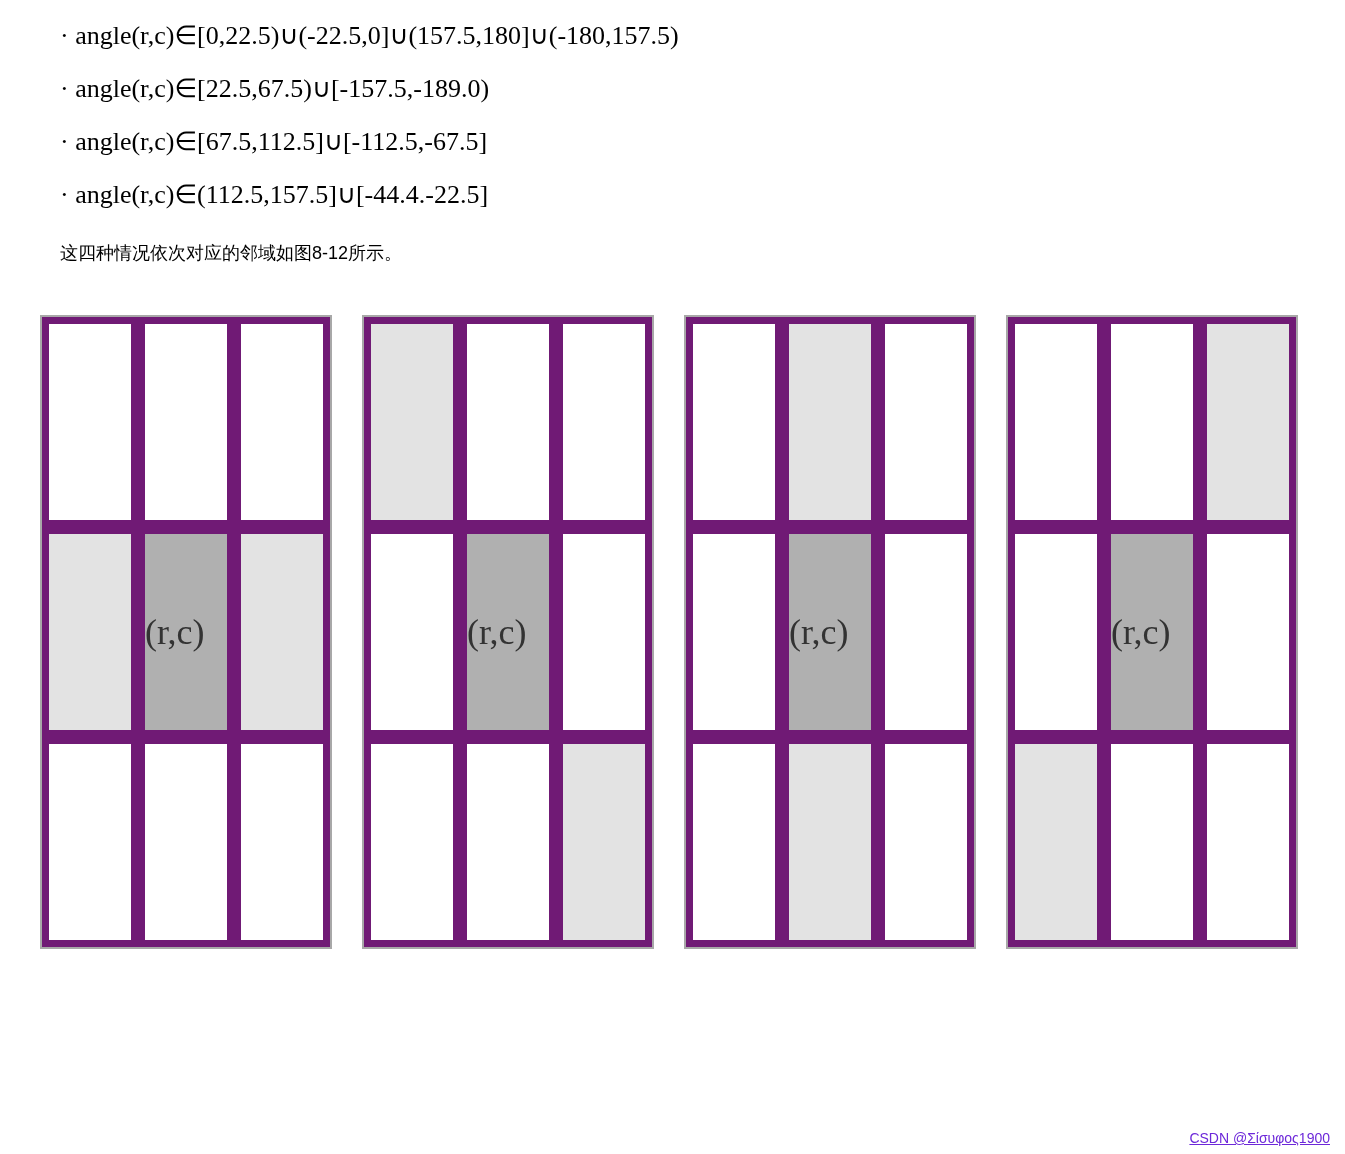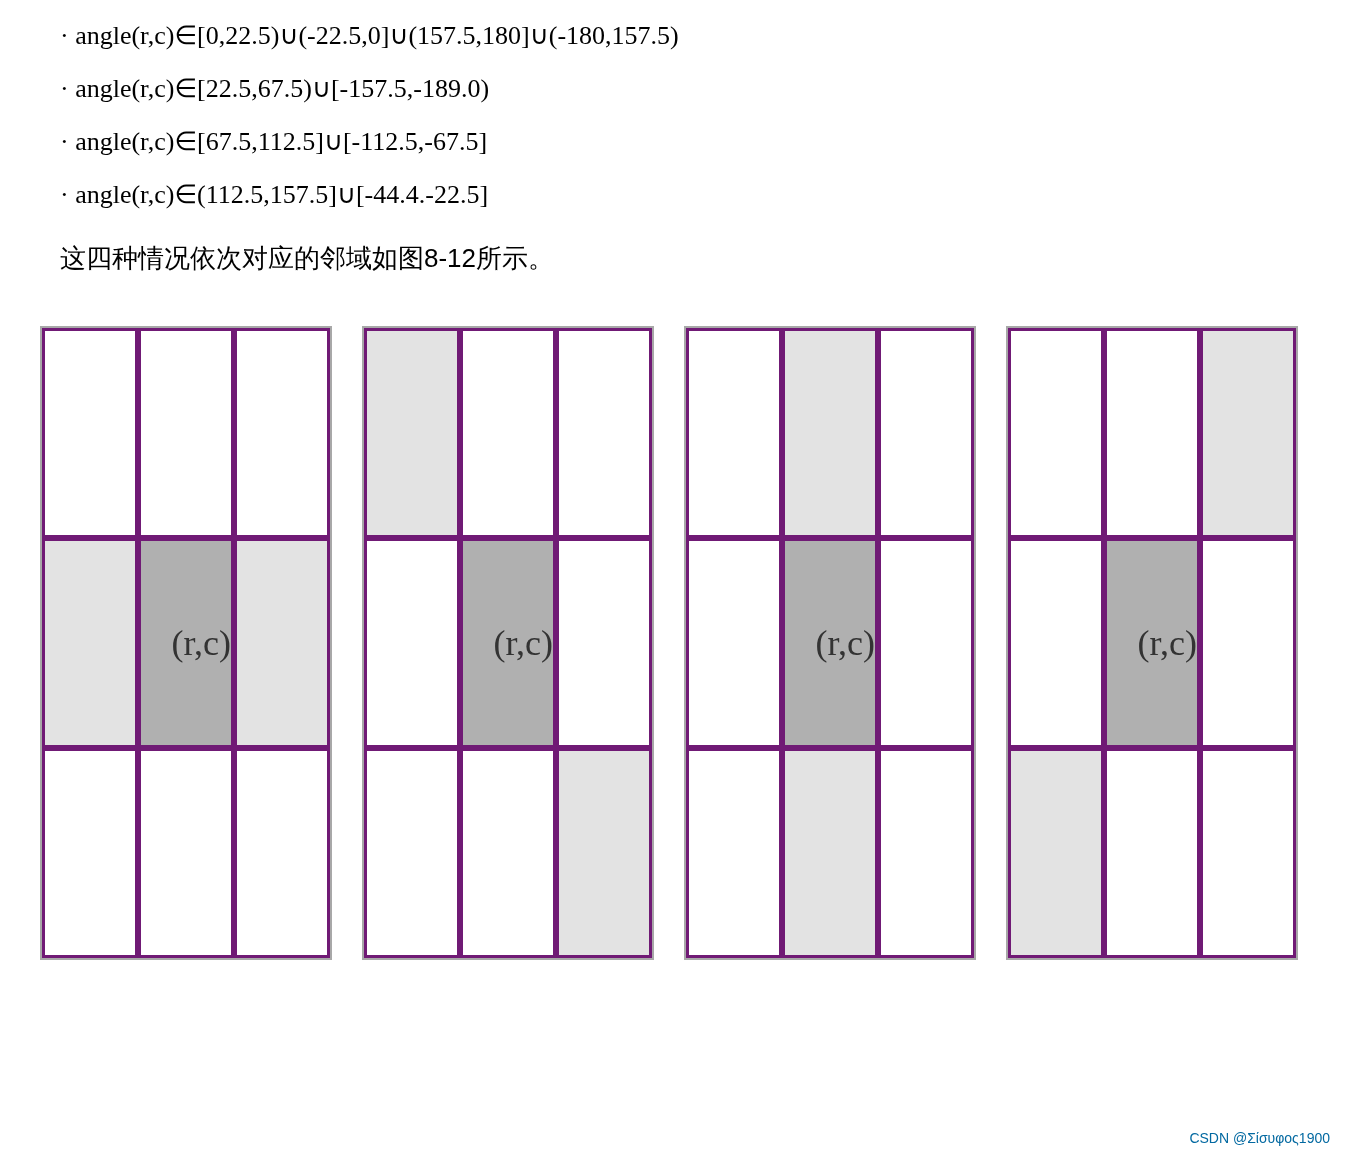--- a/index.html
+++ b/index.html
@@ -24,7 +24,7 @@
       font-family: "Times New Roman", serif;
     }
     .caption {
-      font-size: 26px;
+      font-size: 18px;
       color: #000000;
       margin-bottom: 50px;
       padding-left: 20px;

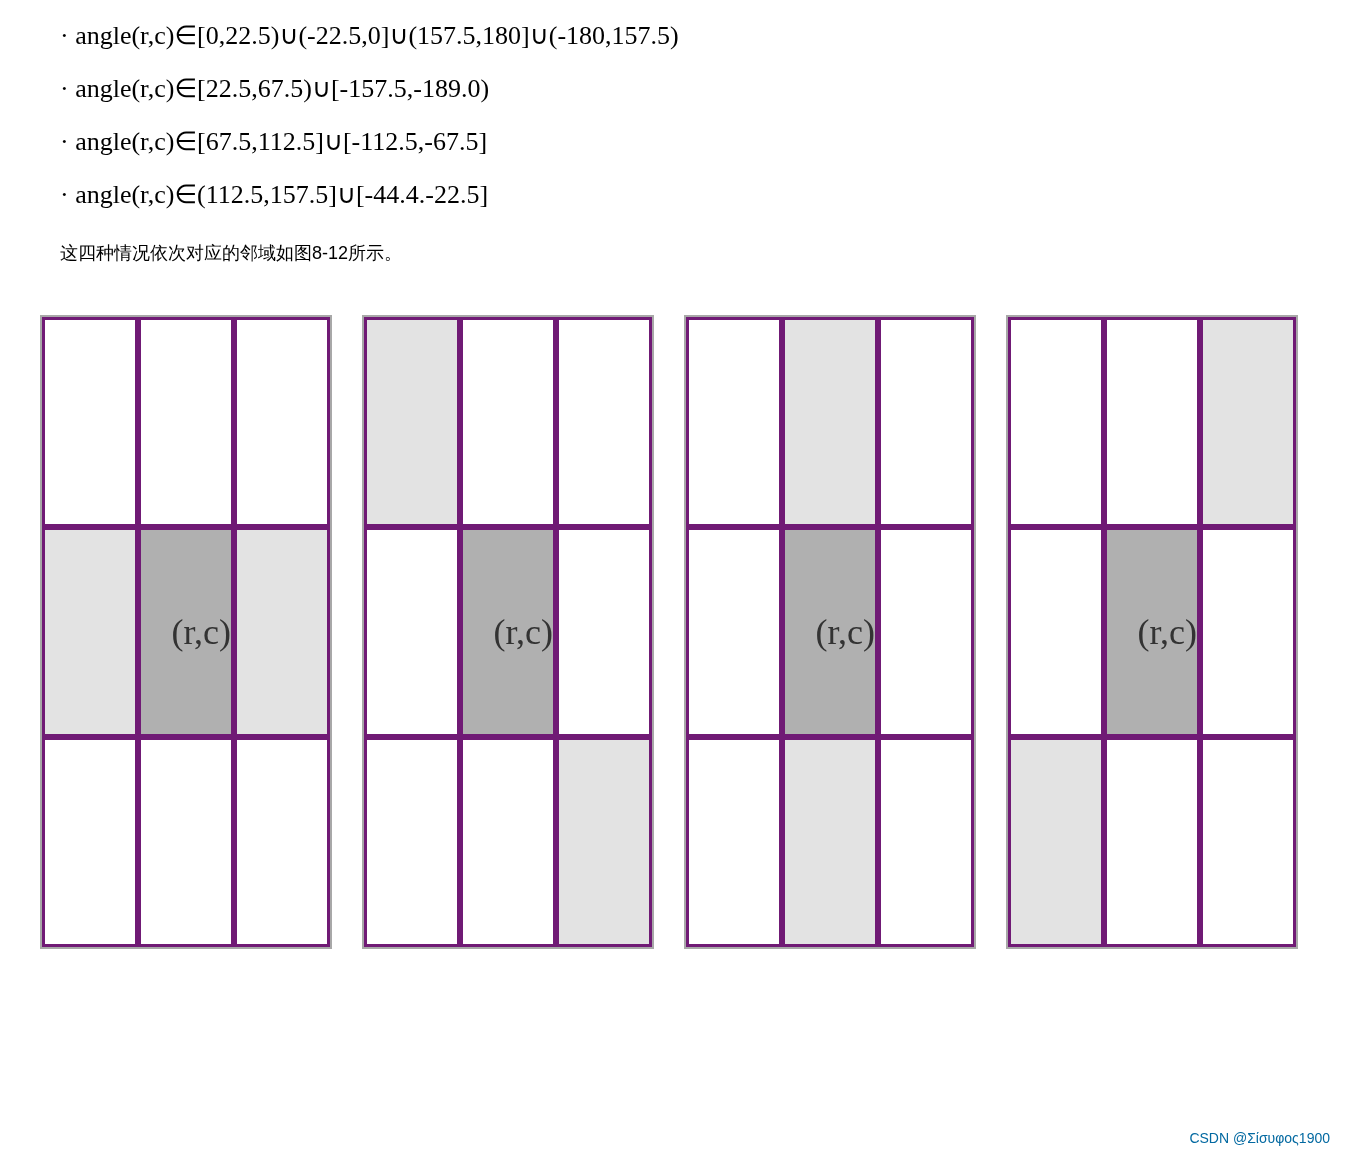--- a/index.html
+++ b/index.html
@@ -45,10 +45,10 @@
       border: 2px solid #a8a8a8;
     }
     .cell {
-      border: 3px solid #701a75;
+      border: 7px solid #701a75;
       display: flex;
       align-items: center;
-      justify-content: flex-end;
+      justify-content: flex-start;
       font-family: "Times New Roman", serif;
       font-size: 36px;
       color: #333;

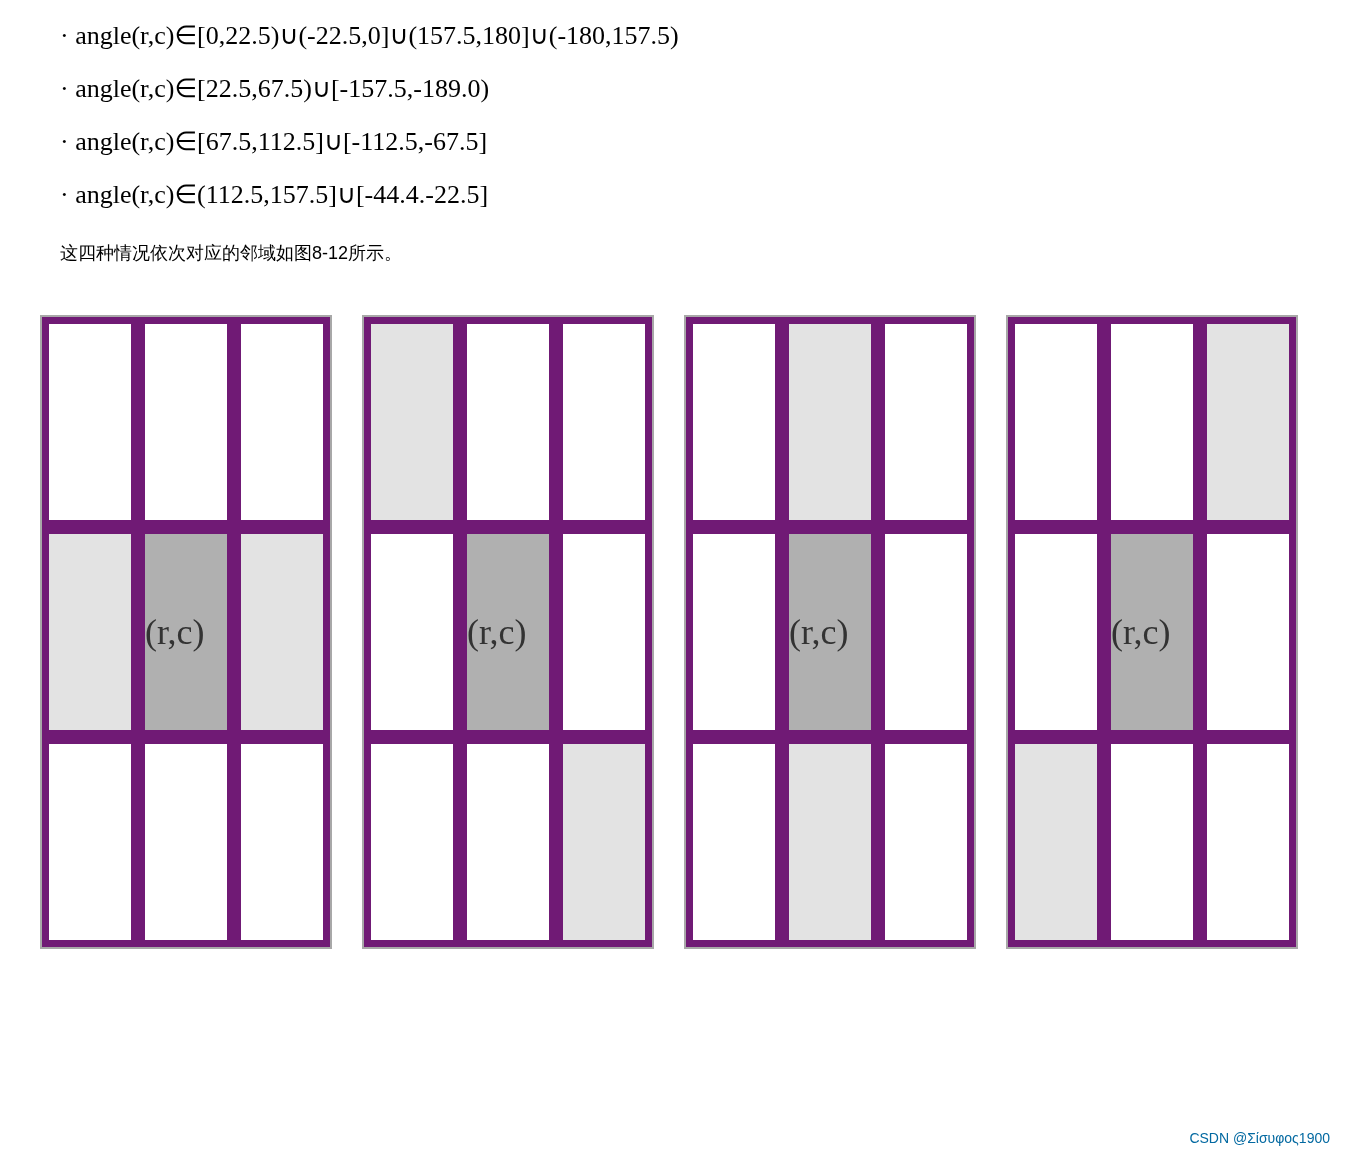--- a/index.html
+++ b/index.html
@@ -70,8 +70,9 @@
       bottom: 8px;
       right: 15px;
       font-size: 14px;
-      color: #0369a1;
+      color: #6d28d9;
       font-family: Arial, sans-serif;
+      text-decoration: underline;
     }
   </style>
 </head>

